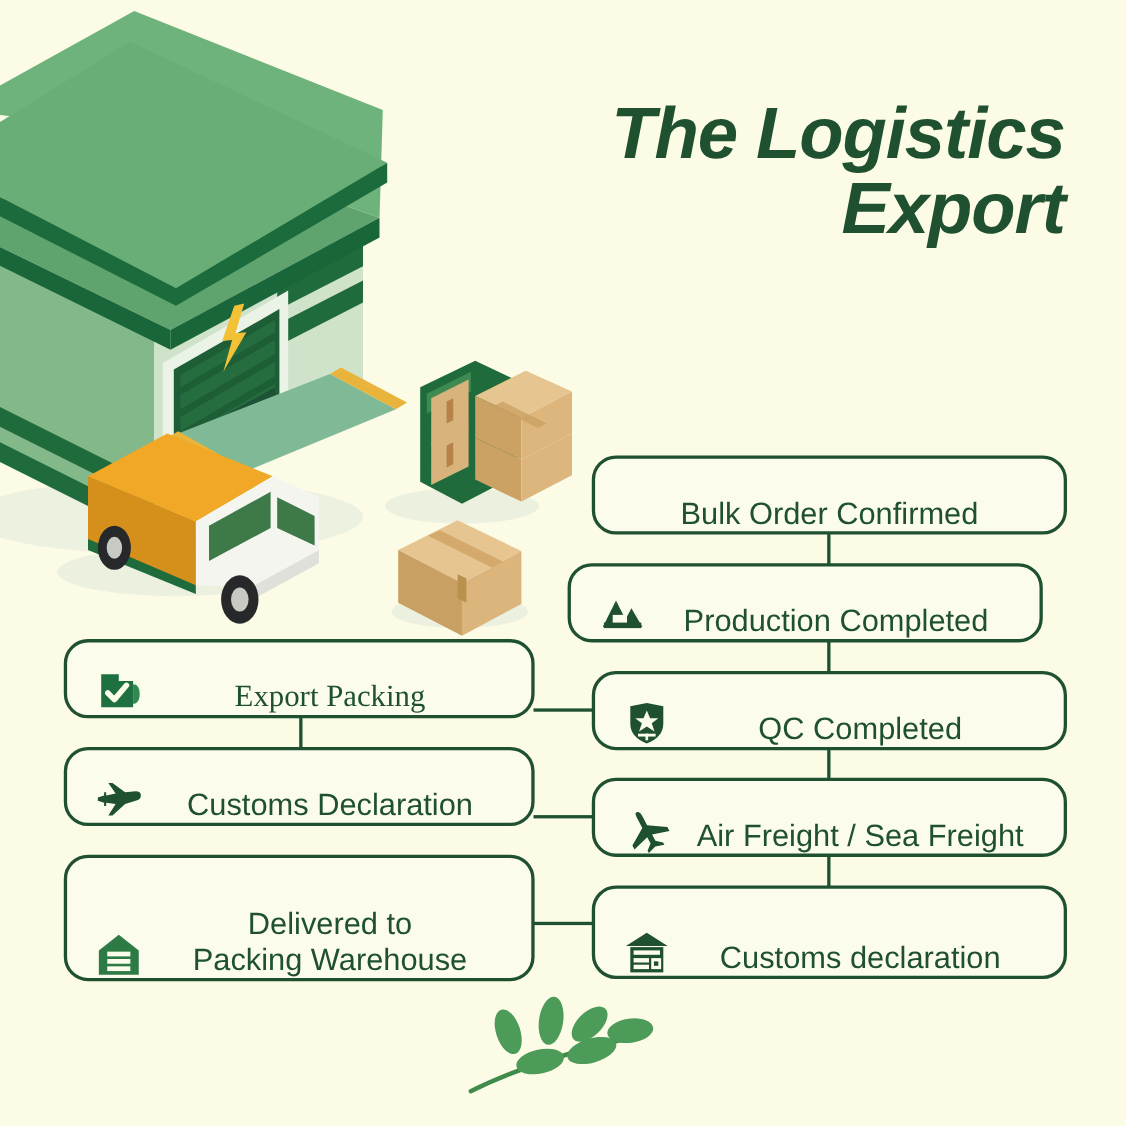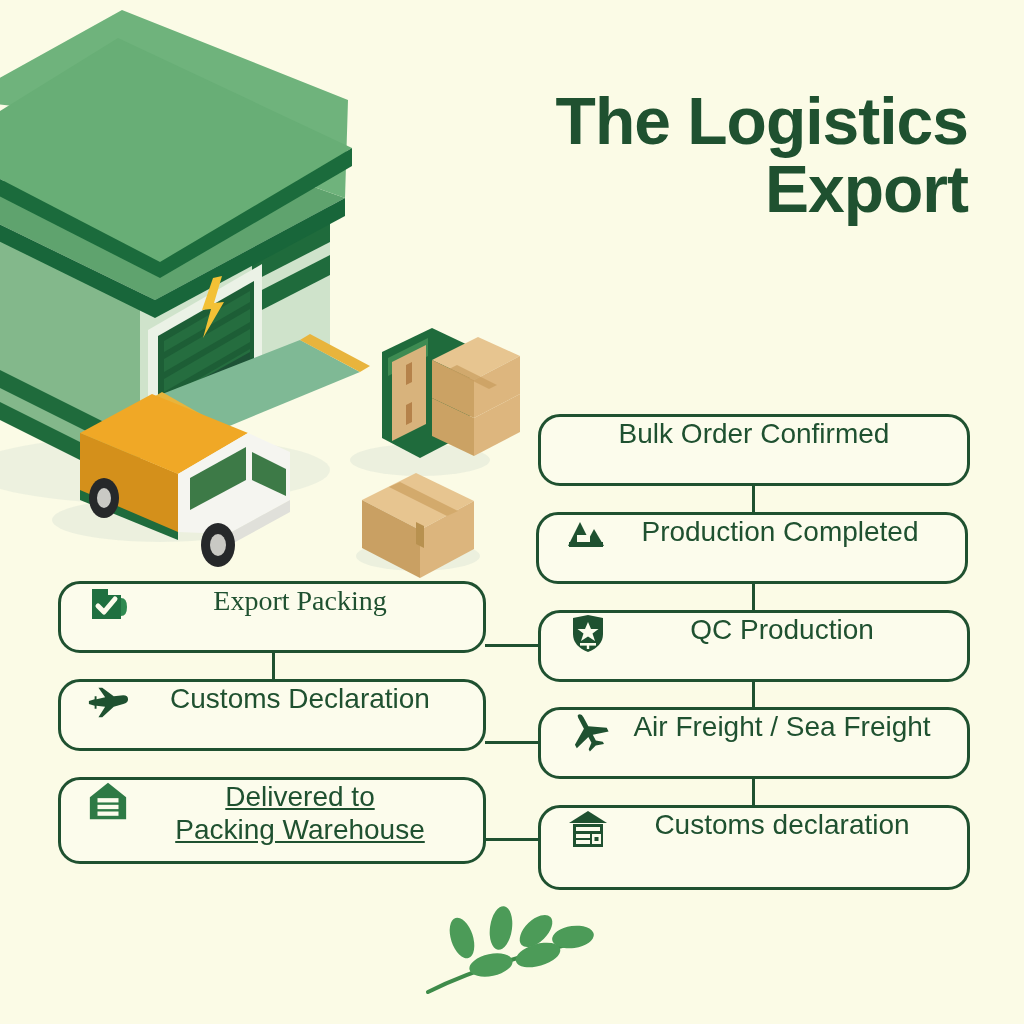--- a/index.html
+++ b/index.html
@@ -28,6 +28,7 @@
     font-size: 66px;
     line-height: 1.03;
     letter-spacing: -1px;
+    font-style: italic;
   }
   #title .tline { display: block; white-space: nowrap; }
 

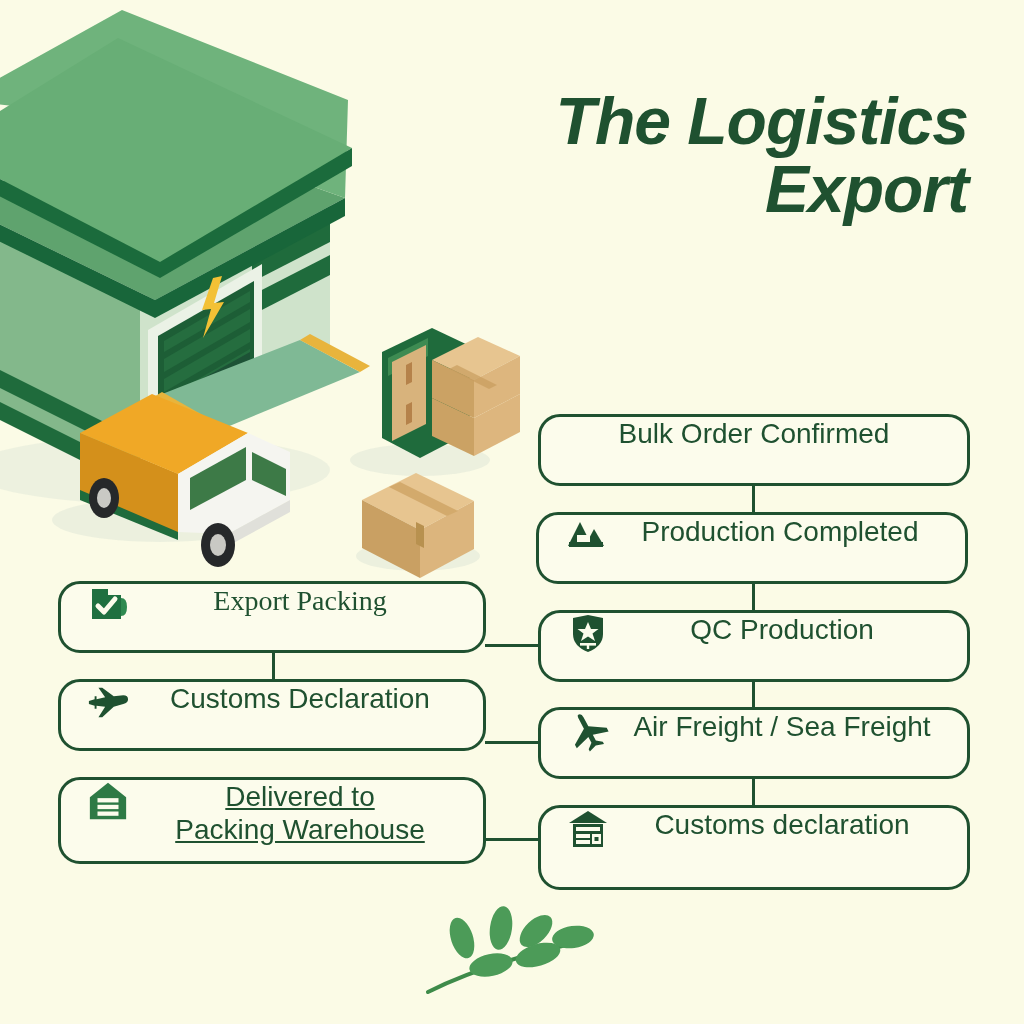--- a/index.html
+++ b/index.html
@@ -42,7 +42,7 @@
     border: 3px solid #1F5130;
     border-radius: 22px;
     display: flex;
-    align-items: flex-start;
+    align-items: flex-end;
     color: #1F5130;
   }
   .node .ico {

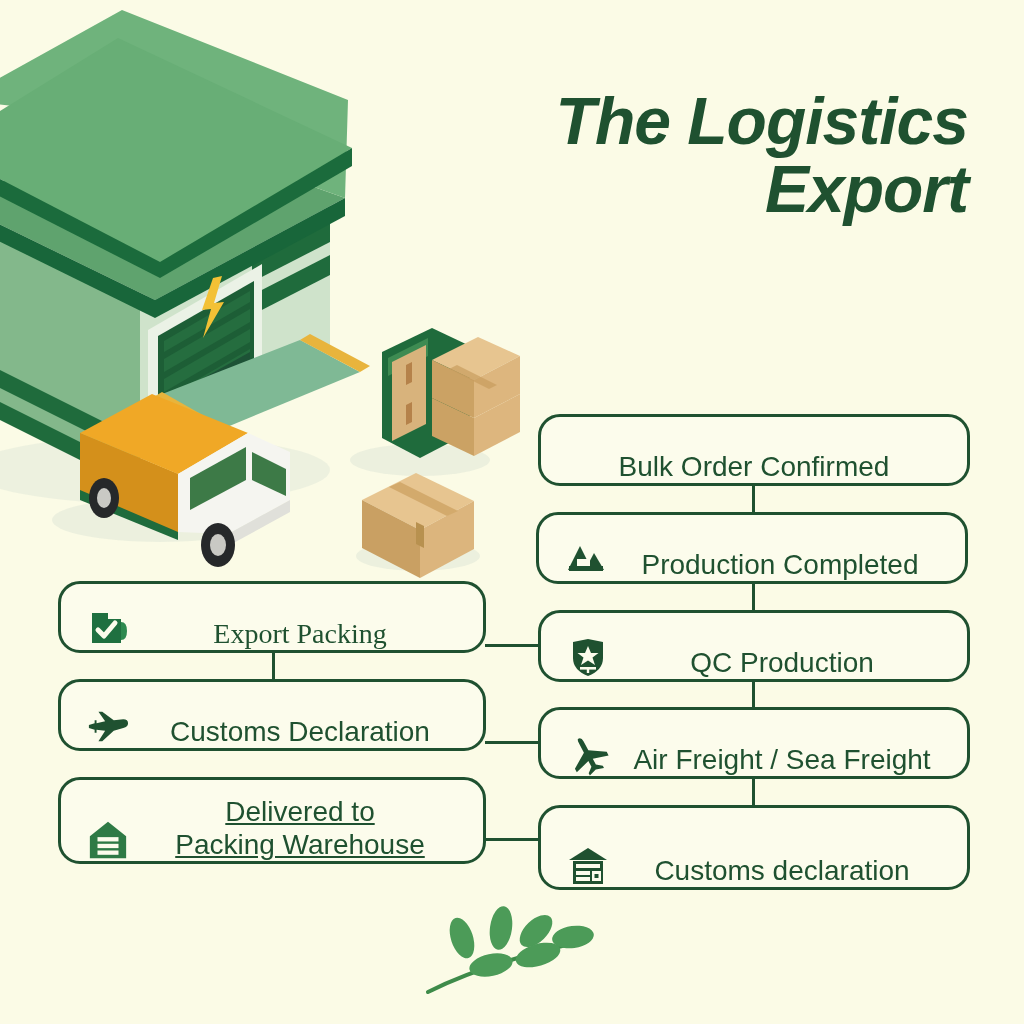--- a/index.html
+++ b/index.html
@@ -188,7 +188,7 @@
     <span class="lbl">Bulk Order Confirmed</span>
   </div>
 
-  <div class="node" style="left:536px; top:512px; width:432px; height:72px;">
+  <div class="node" style="left:516px; top:512px; width:432px; height:72px;">
     <span class="ico">
       <svg width="40" height="40" viewBox="0 0 40 40">
         <path d="M14 6 L26 30 L2 30 Z" fill="#1F5130"></path>

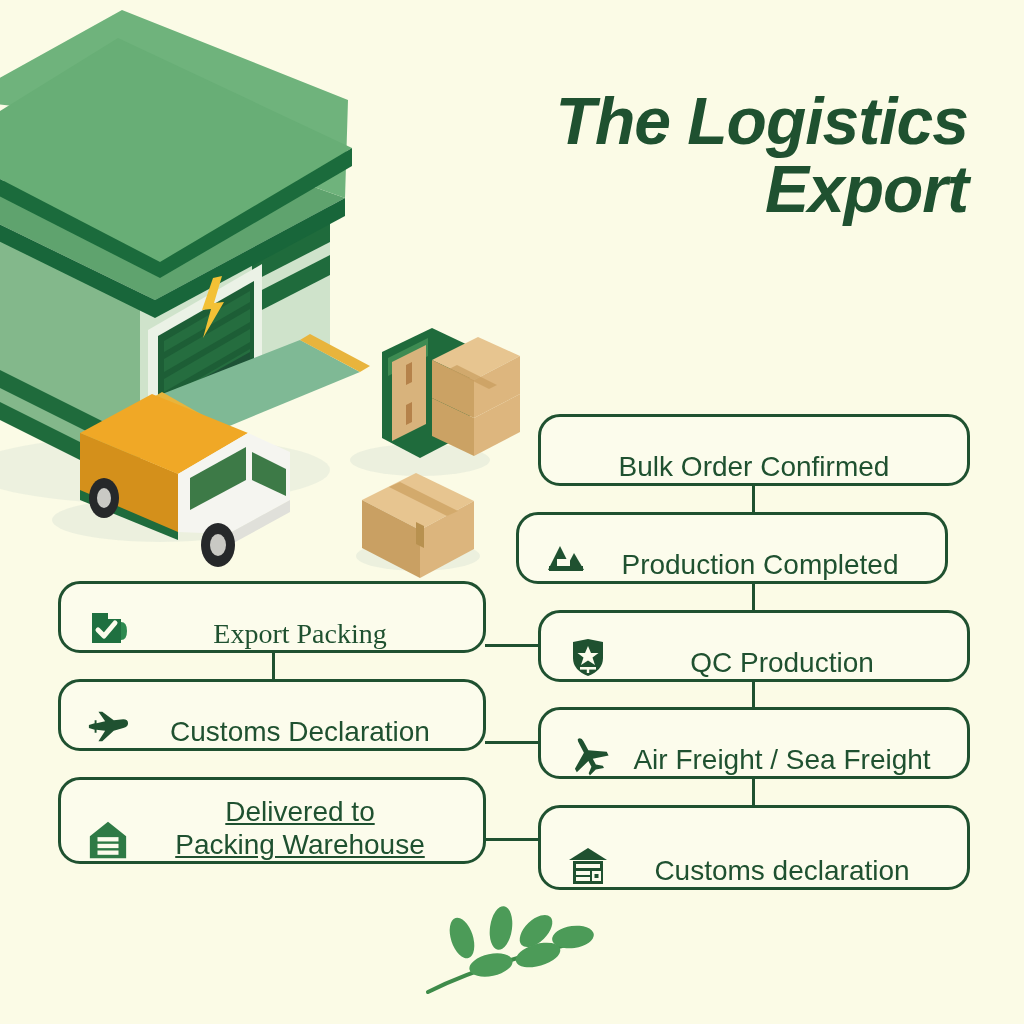--- a/index.html
+++ b/index.html
@@ -209,7 +209,7 @@
         <rect x="16.8" y="29" width="2.4" height="6" fill="#FCFCEC"></rect>
       </svg>
     </span>
-    <span class="lbl">QC Production</span>
+    <span class="lbl">QC Completed</span>
   </div>
 
   <div class="node" style="left:538px; top:707px; width:432px; height:72px;">

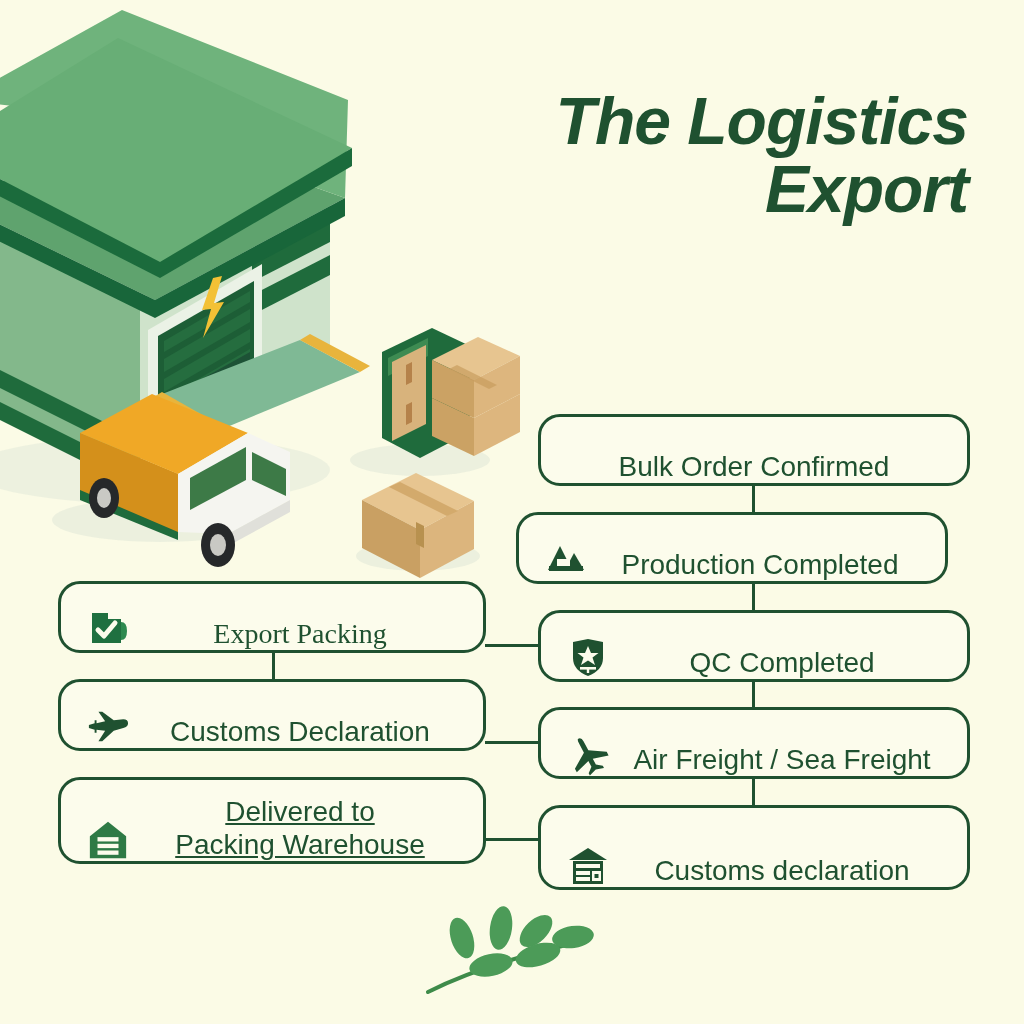--- a/index.html
+++ b/index.html
@@ -258,7 +258,7 @@
     <span class="lbl">Customs Declaration</span>
   </div>
 
-  <div class="node" style="left:58px; top:777px; width:428px; height:87px;text-decoration:underline;">
+  <div class="node" style="left:58px; top:777px; width:428px; height:115px;">
     <span class="ico">
       <svg width="44" height="44" viewBox="0 0 44 44">
         <path d="M22 3 L41 18 L41 41 L3 41 L3 18 Z" fill="#2E7A45"></path>

